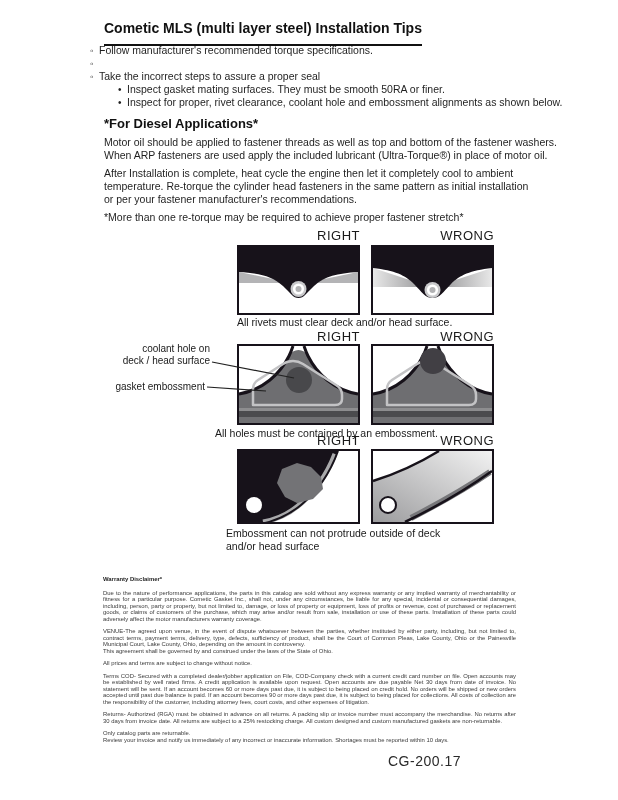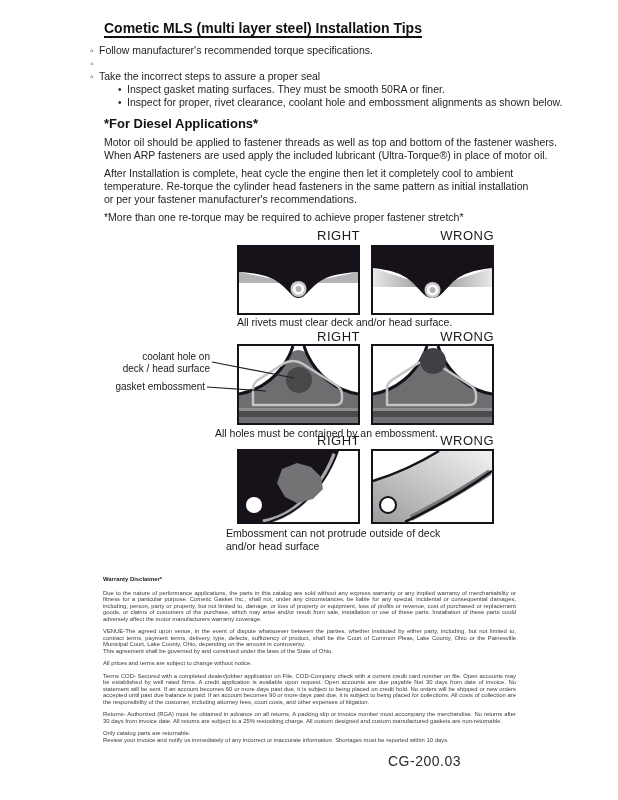--- a/index.html
+++ b/index.html
@@ -11,7 +11,7 @@
   .pre { white-space:pre-line; }
   .page-title {
     position:absolute; left:104px; top:20px; font-size:14px; font-weight:bold;
-    color:#111; border-bottom:2px solid #111; padding-bottom:0; display:inline-block;
+    color:#111; border-bottom:2px solid #111; padding-bottom:8px; display:inline-block;
   }
   .bullets { position:absolute; left:90px; top:44px; width:500px; font-size:10.5px; line-height:13px; }
   .bullet-row { display:flex; }

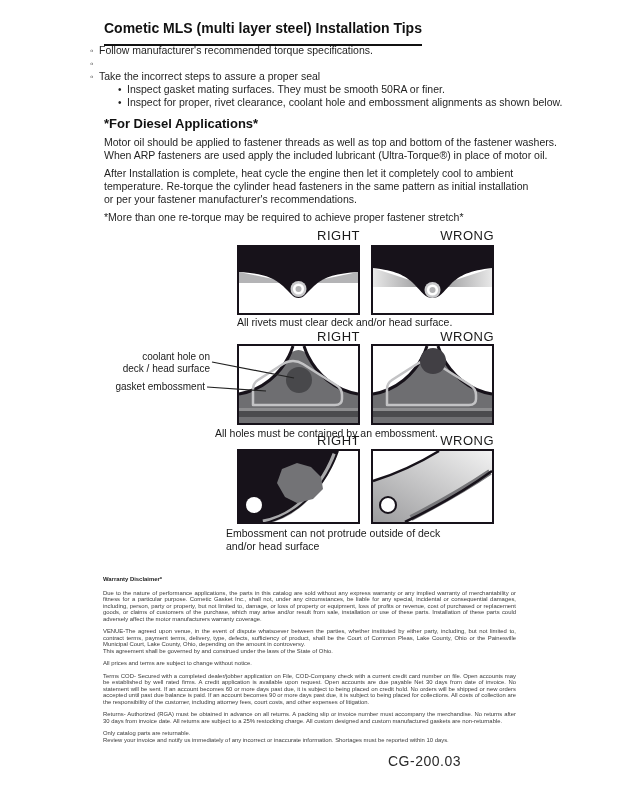--- a/index.html
+++ b/index.html
@@ -122,7 +122,7 @@
   <div class="diagram-label" style="left:237px; top:329px;">RIGHT</div>
   <div class="diagram-label" style="left:371px; top:329px;">WRONG</div>
 
-  <div class="callout pre" style="left:90px; top:343px; width:120px;margin-top:8px;">coolant hole on
+  <div class="callout pre" style="left:90px; top:343px; width:120px;">coolant hole on
 deck / head surface</div>
   <div class="callout" style="left:90px; top:381px; width:115px;">gasket embossment</div>
 

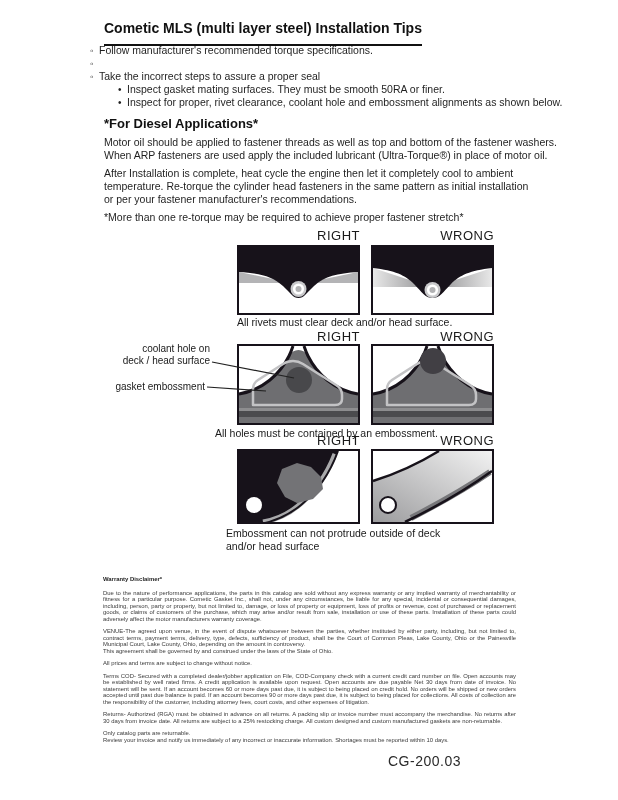--- a/index.html
+++ b/index.html
@@ -211,7 +211,7 @@
 Review your invoice and notify us immediately of any incorrect or inaccurate information.  Shortages must be reported within 10 days.</p>
   </div>
 
-  <div class="page-code">CG-200.03</div>
+  <div class="page-code">CG-200.17</div>
 
 </div>
 

